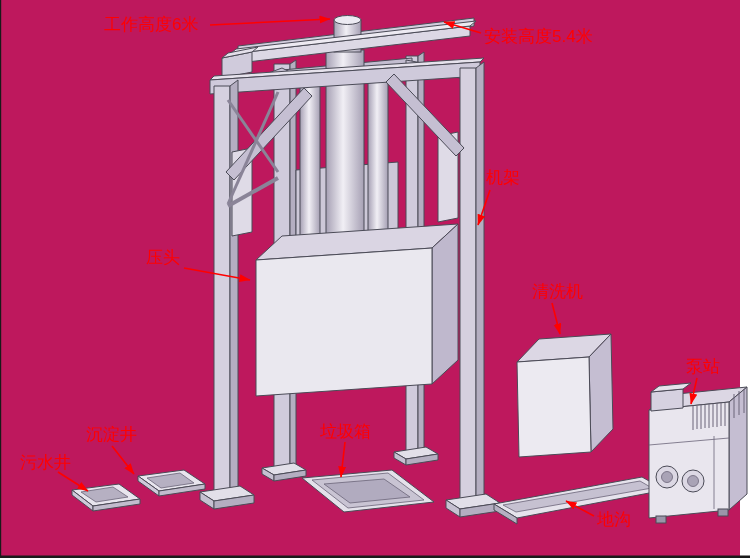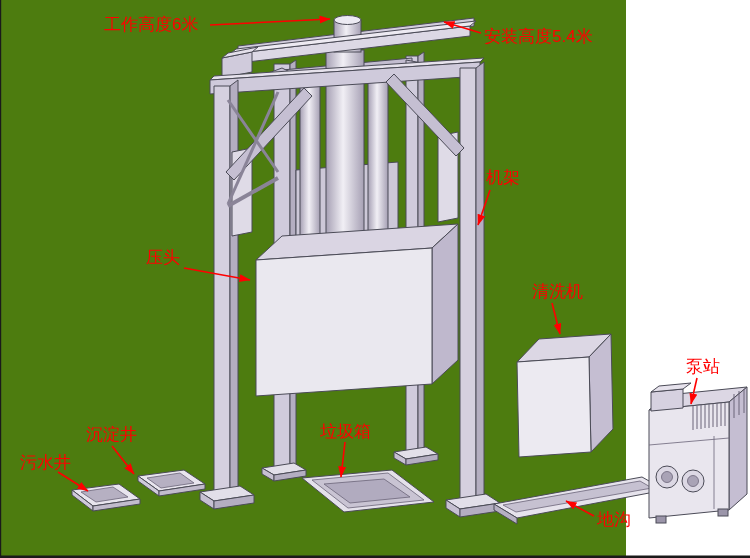--- a/index.html
+++ b/index.html
@@ -13,9 +13,9 @@
   }
   #stage {
     position: relative;
-    width: 626px;
+    width: 740px;
     height: 558px;
-    background: #4d7c0f;
+    background: #be185d;
   }
   svg { display: block; }
   .lbl {

